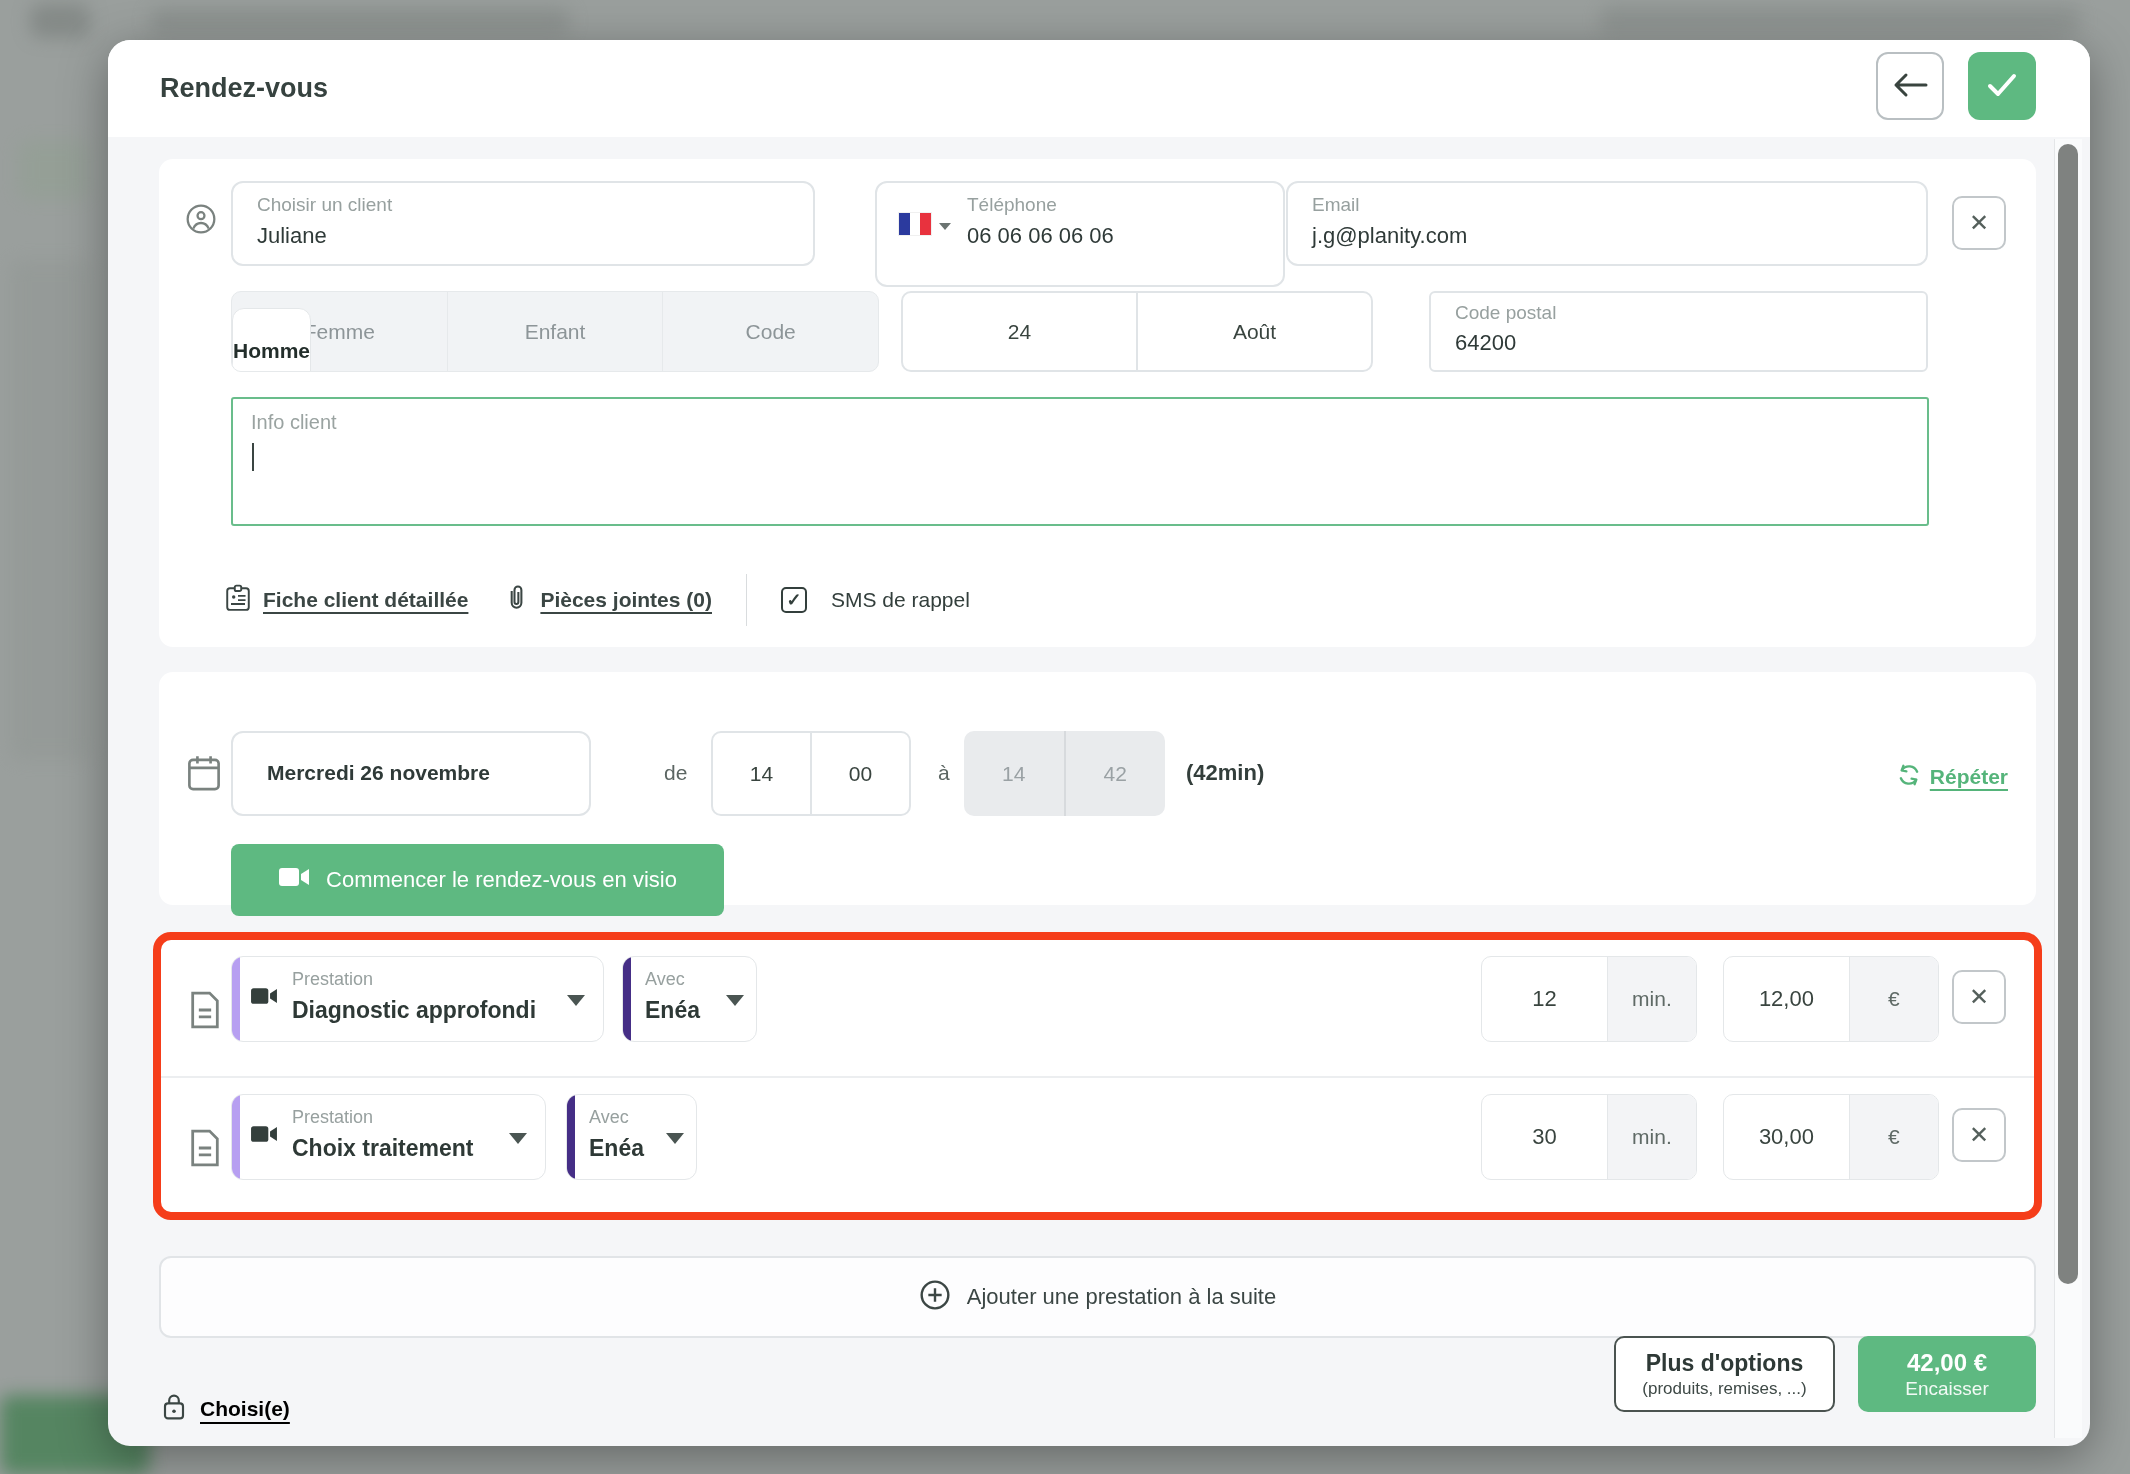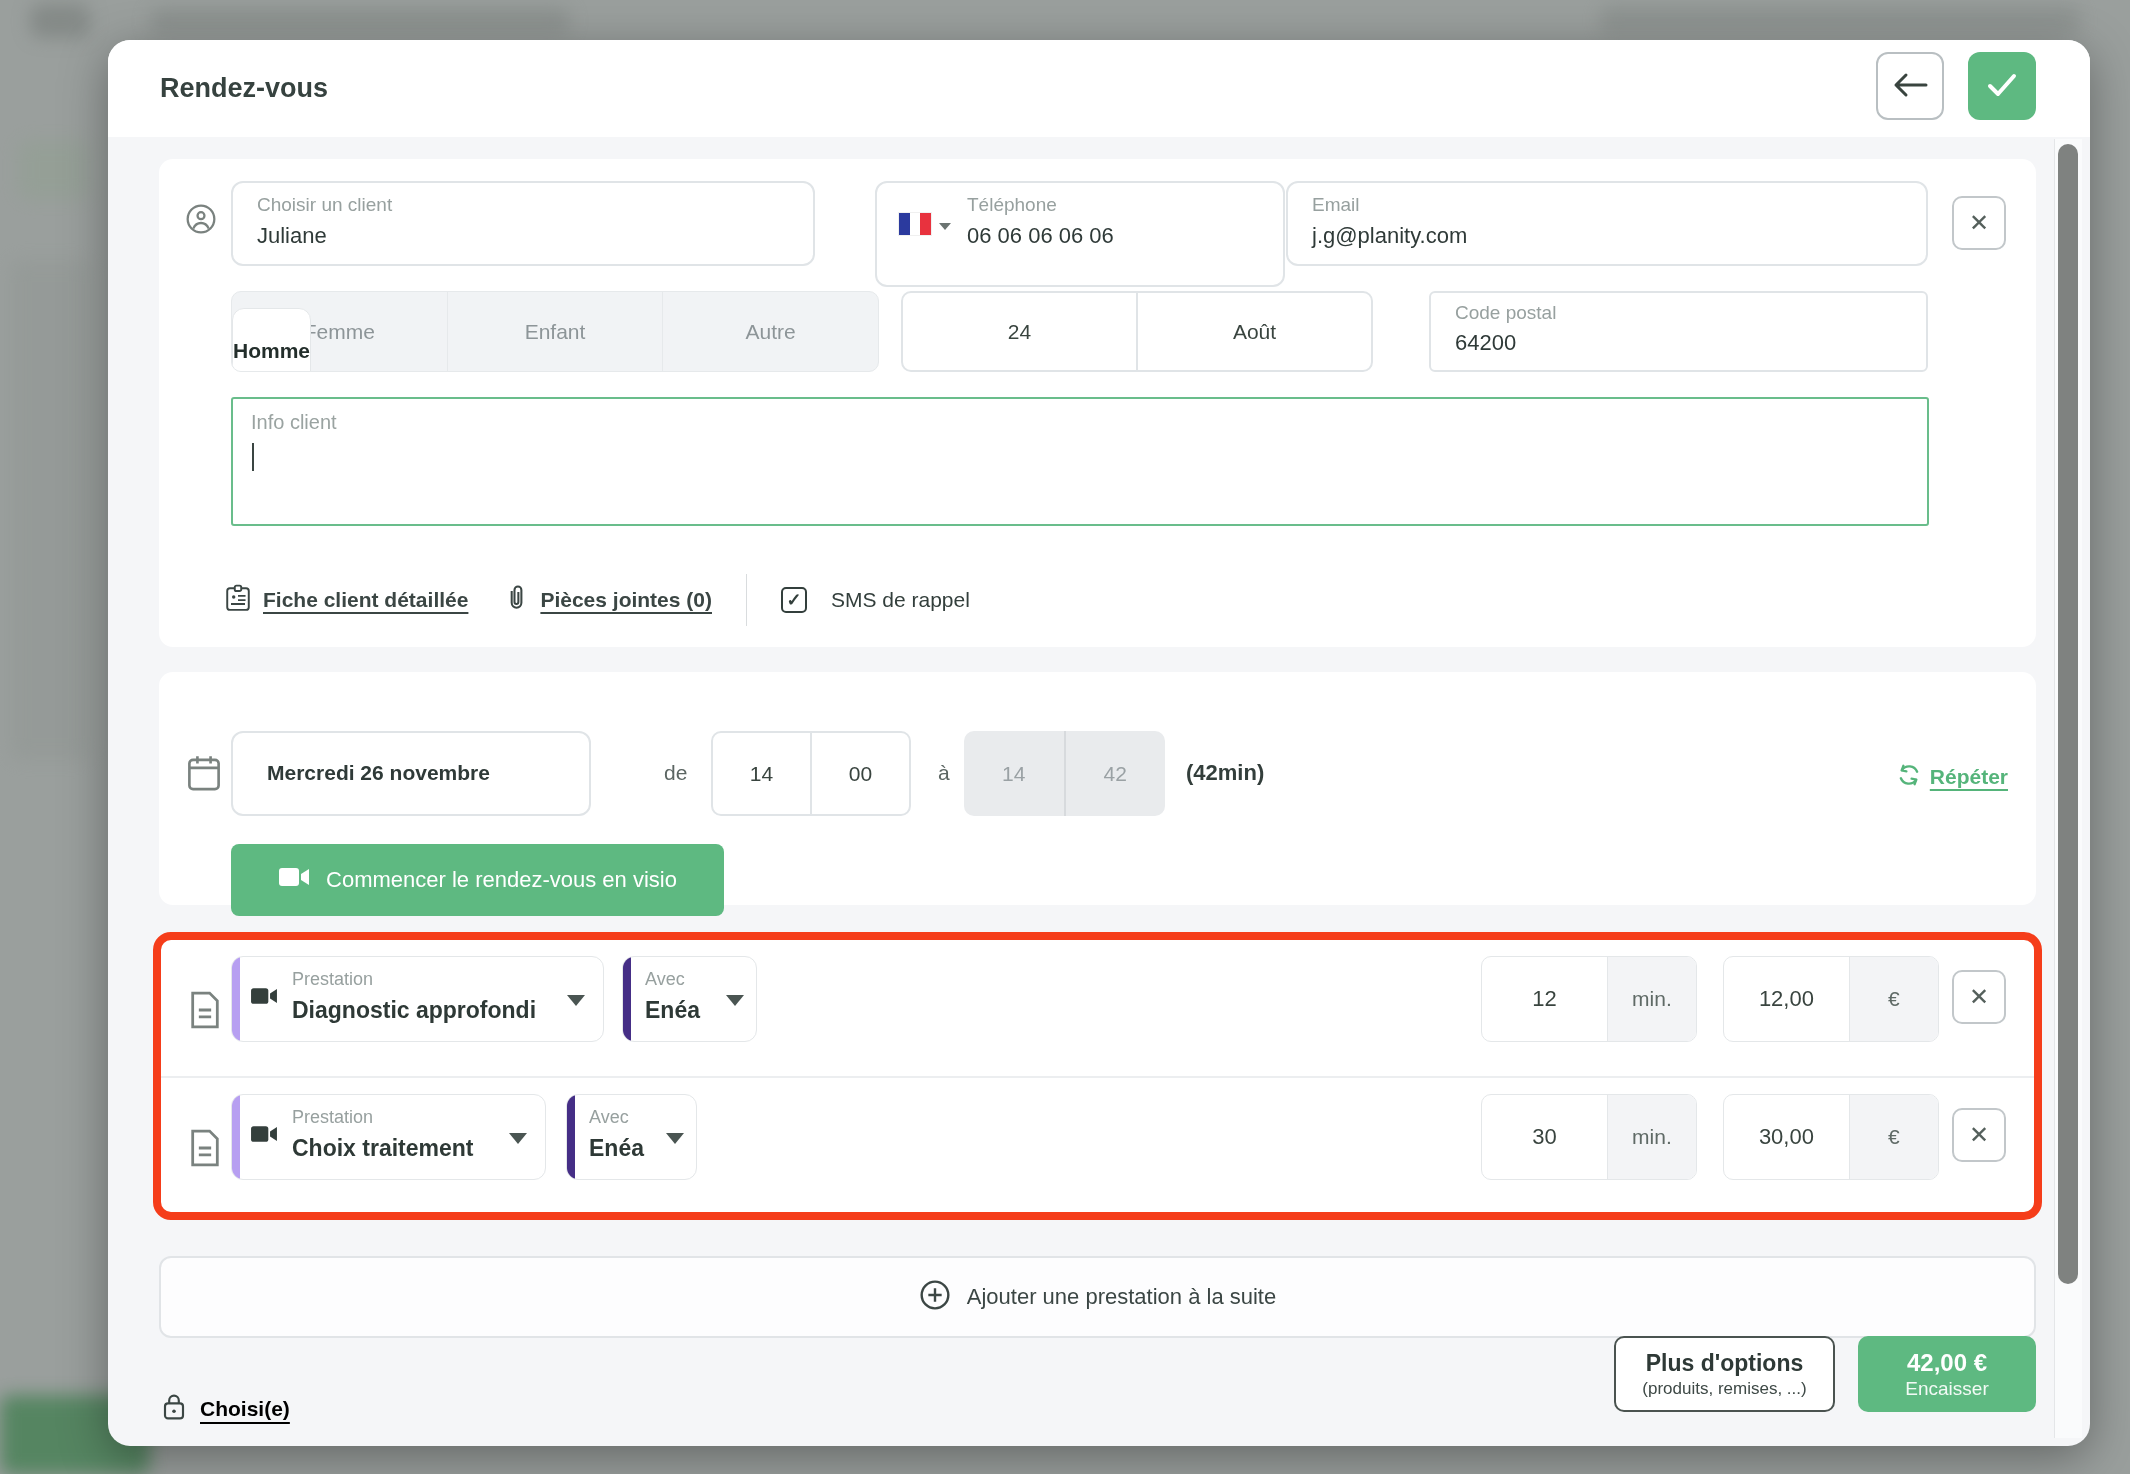--- a/index.html
+++ b/index.html
@@ -189,7 +189,7 @@
         <div class="tab">Femme</div>
         <div class="tab sel">Homme</div>
         <div class="tab">Enfant</div>
-        <div class="tab">Autre</div>
+        <div class="tab">Code</div>
       </div>
 
       <div class="pairbox" style="left:742px; top:132px; width:472px; height:81px;">

